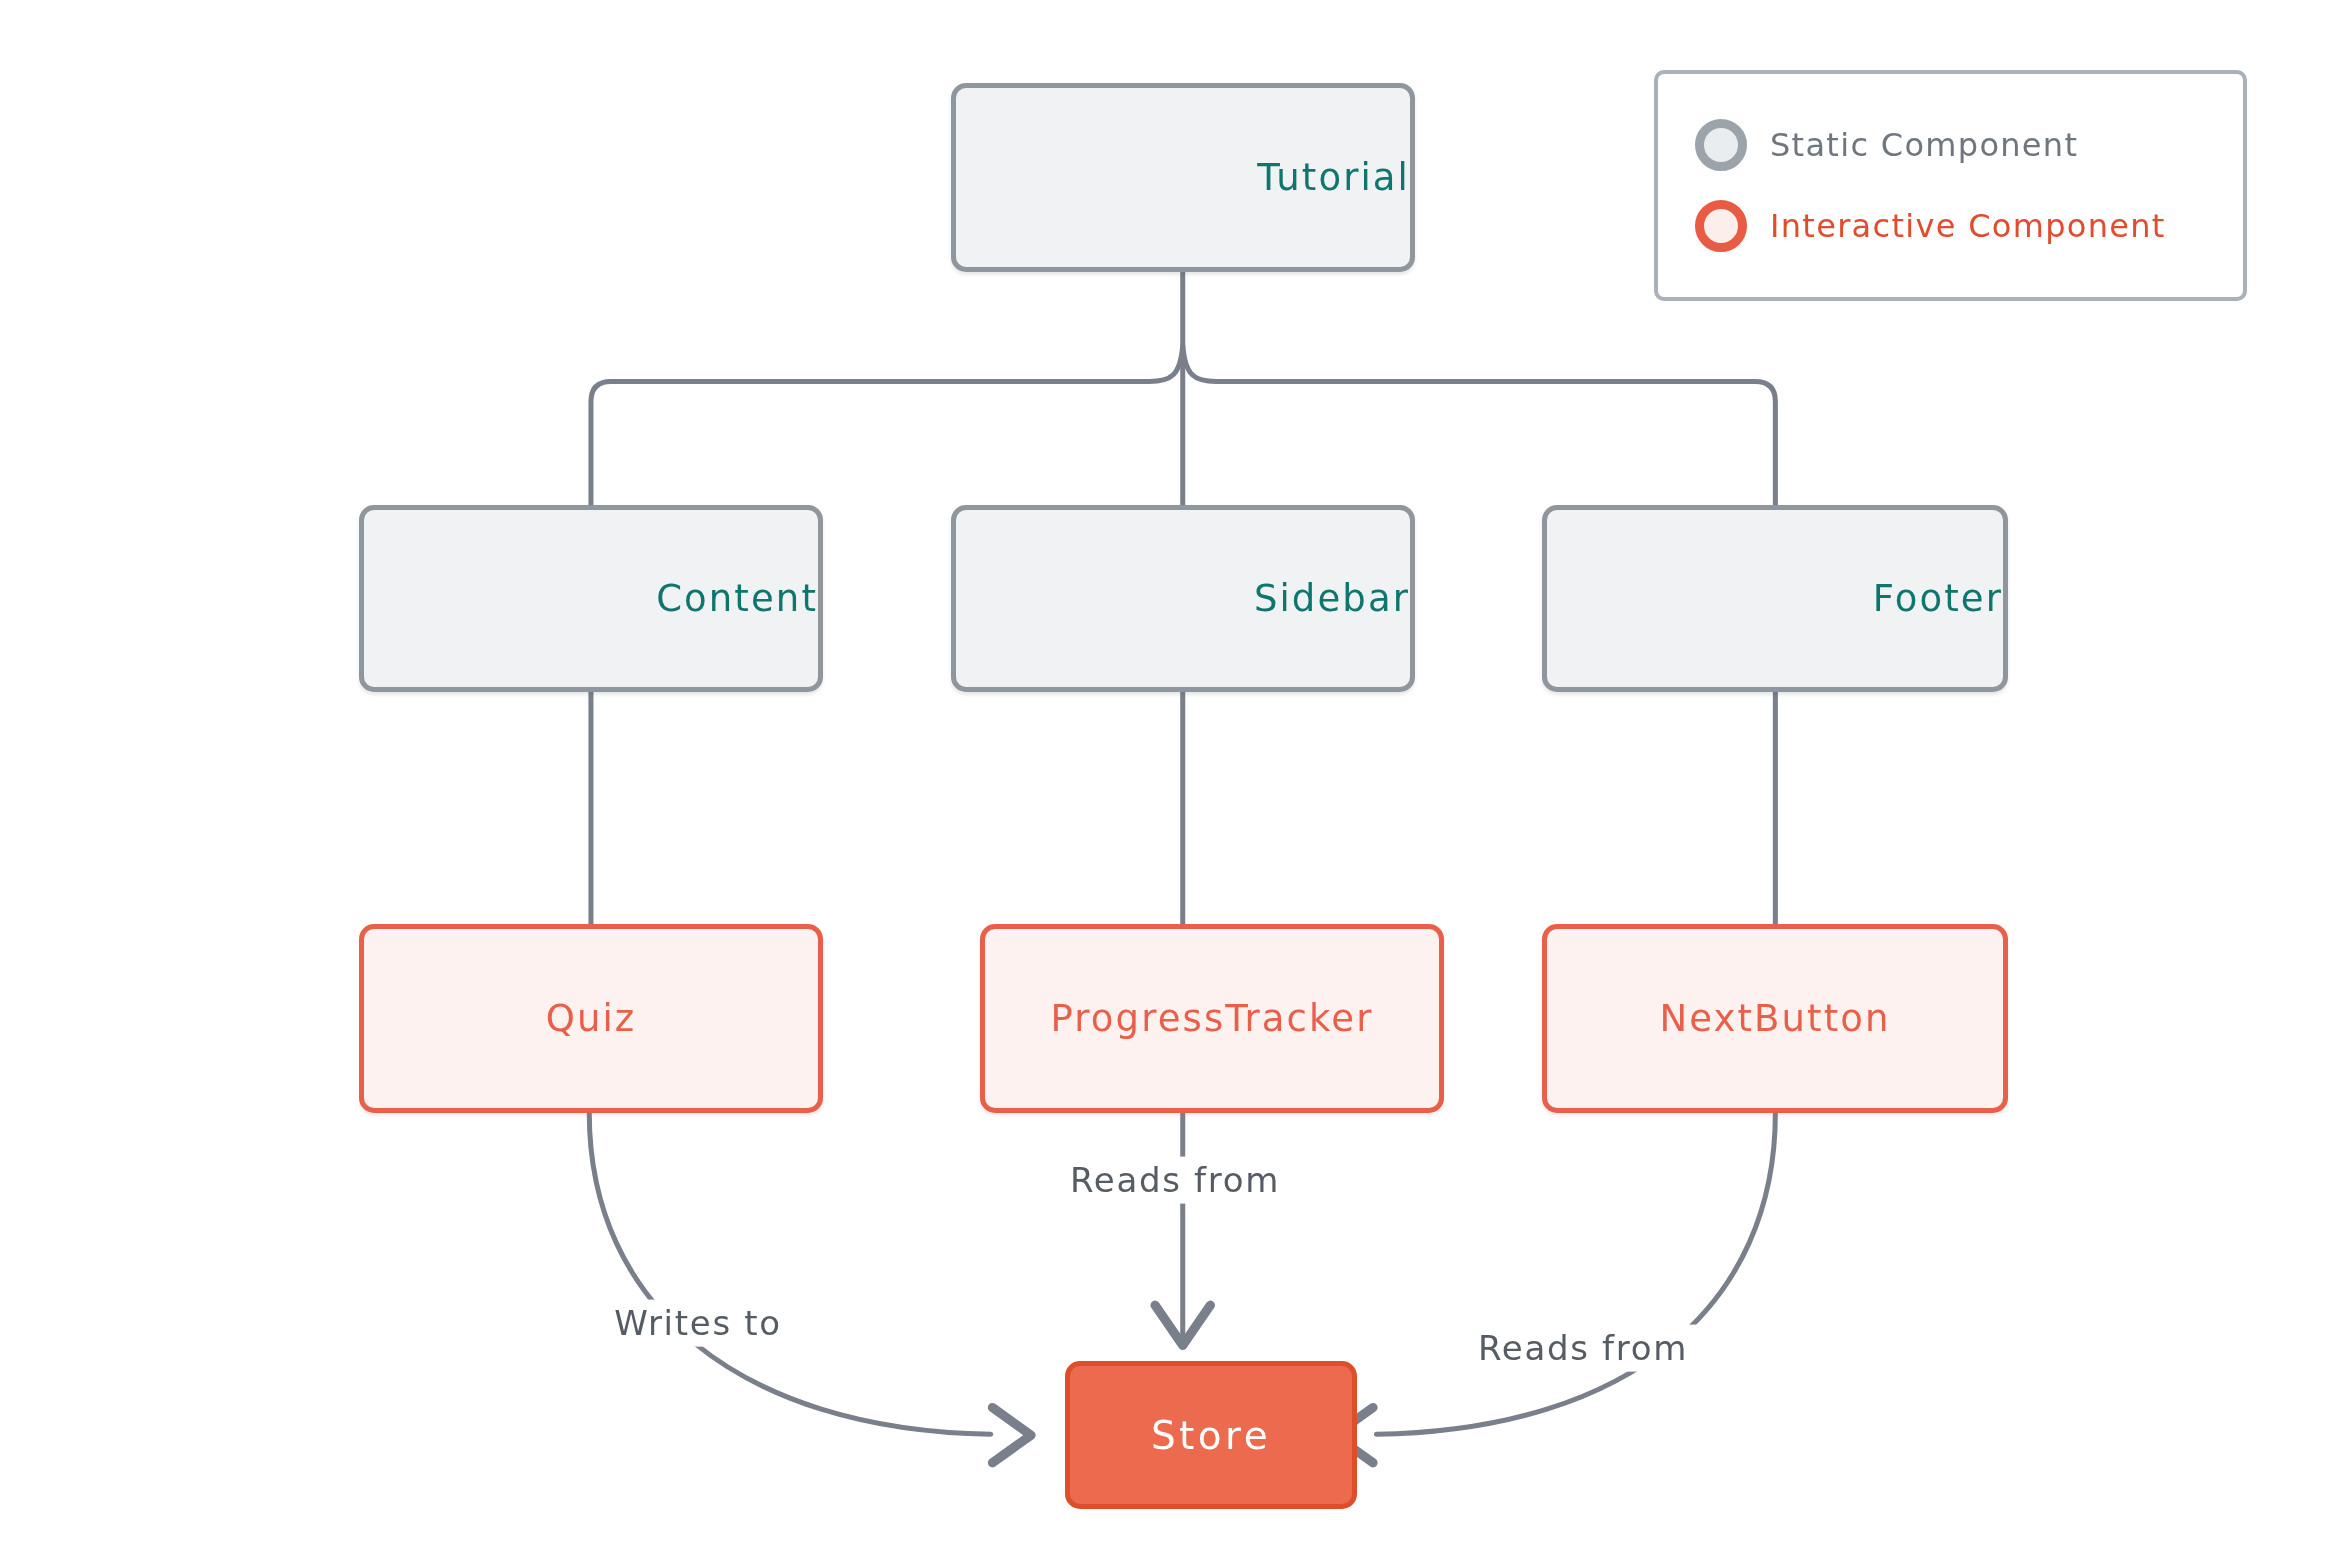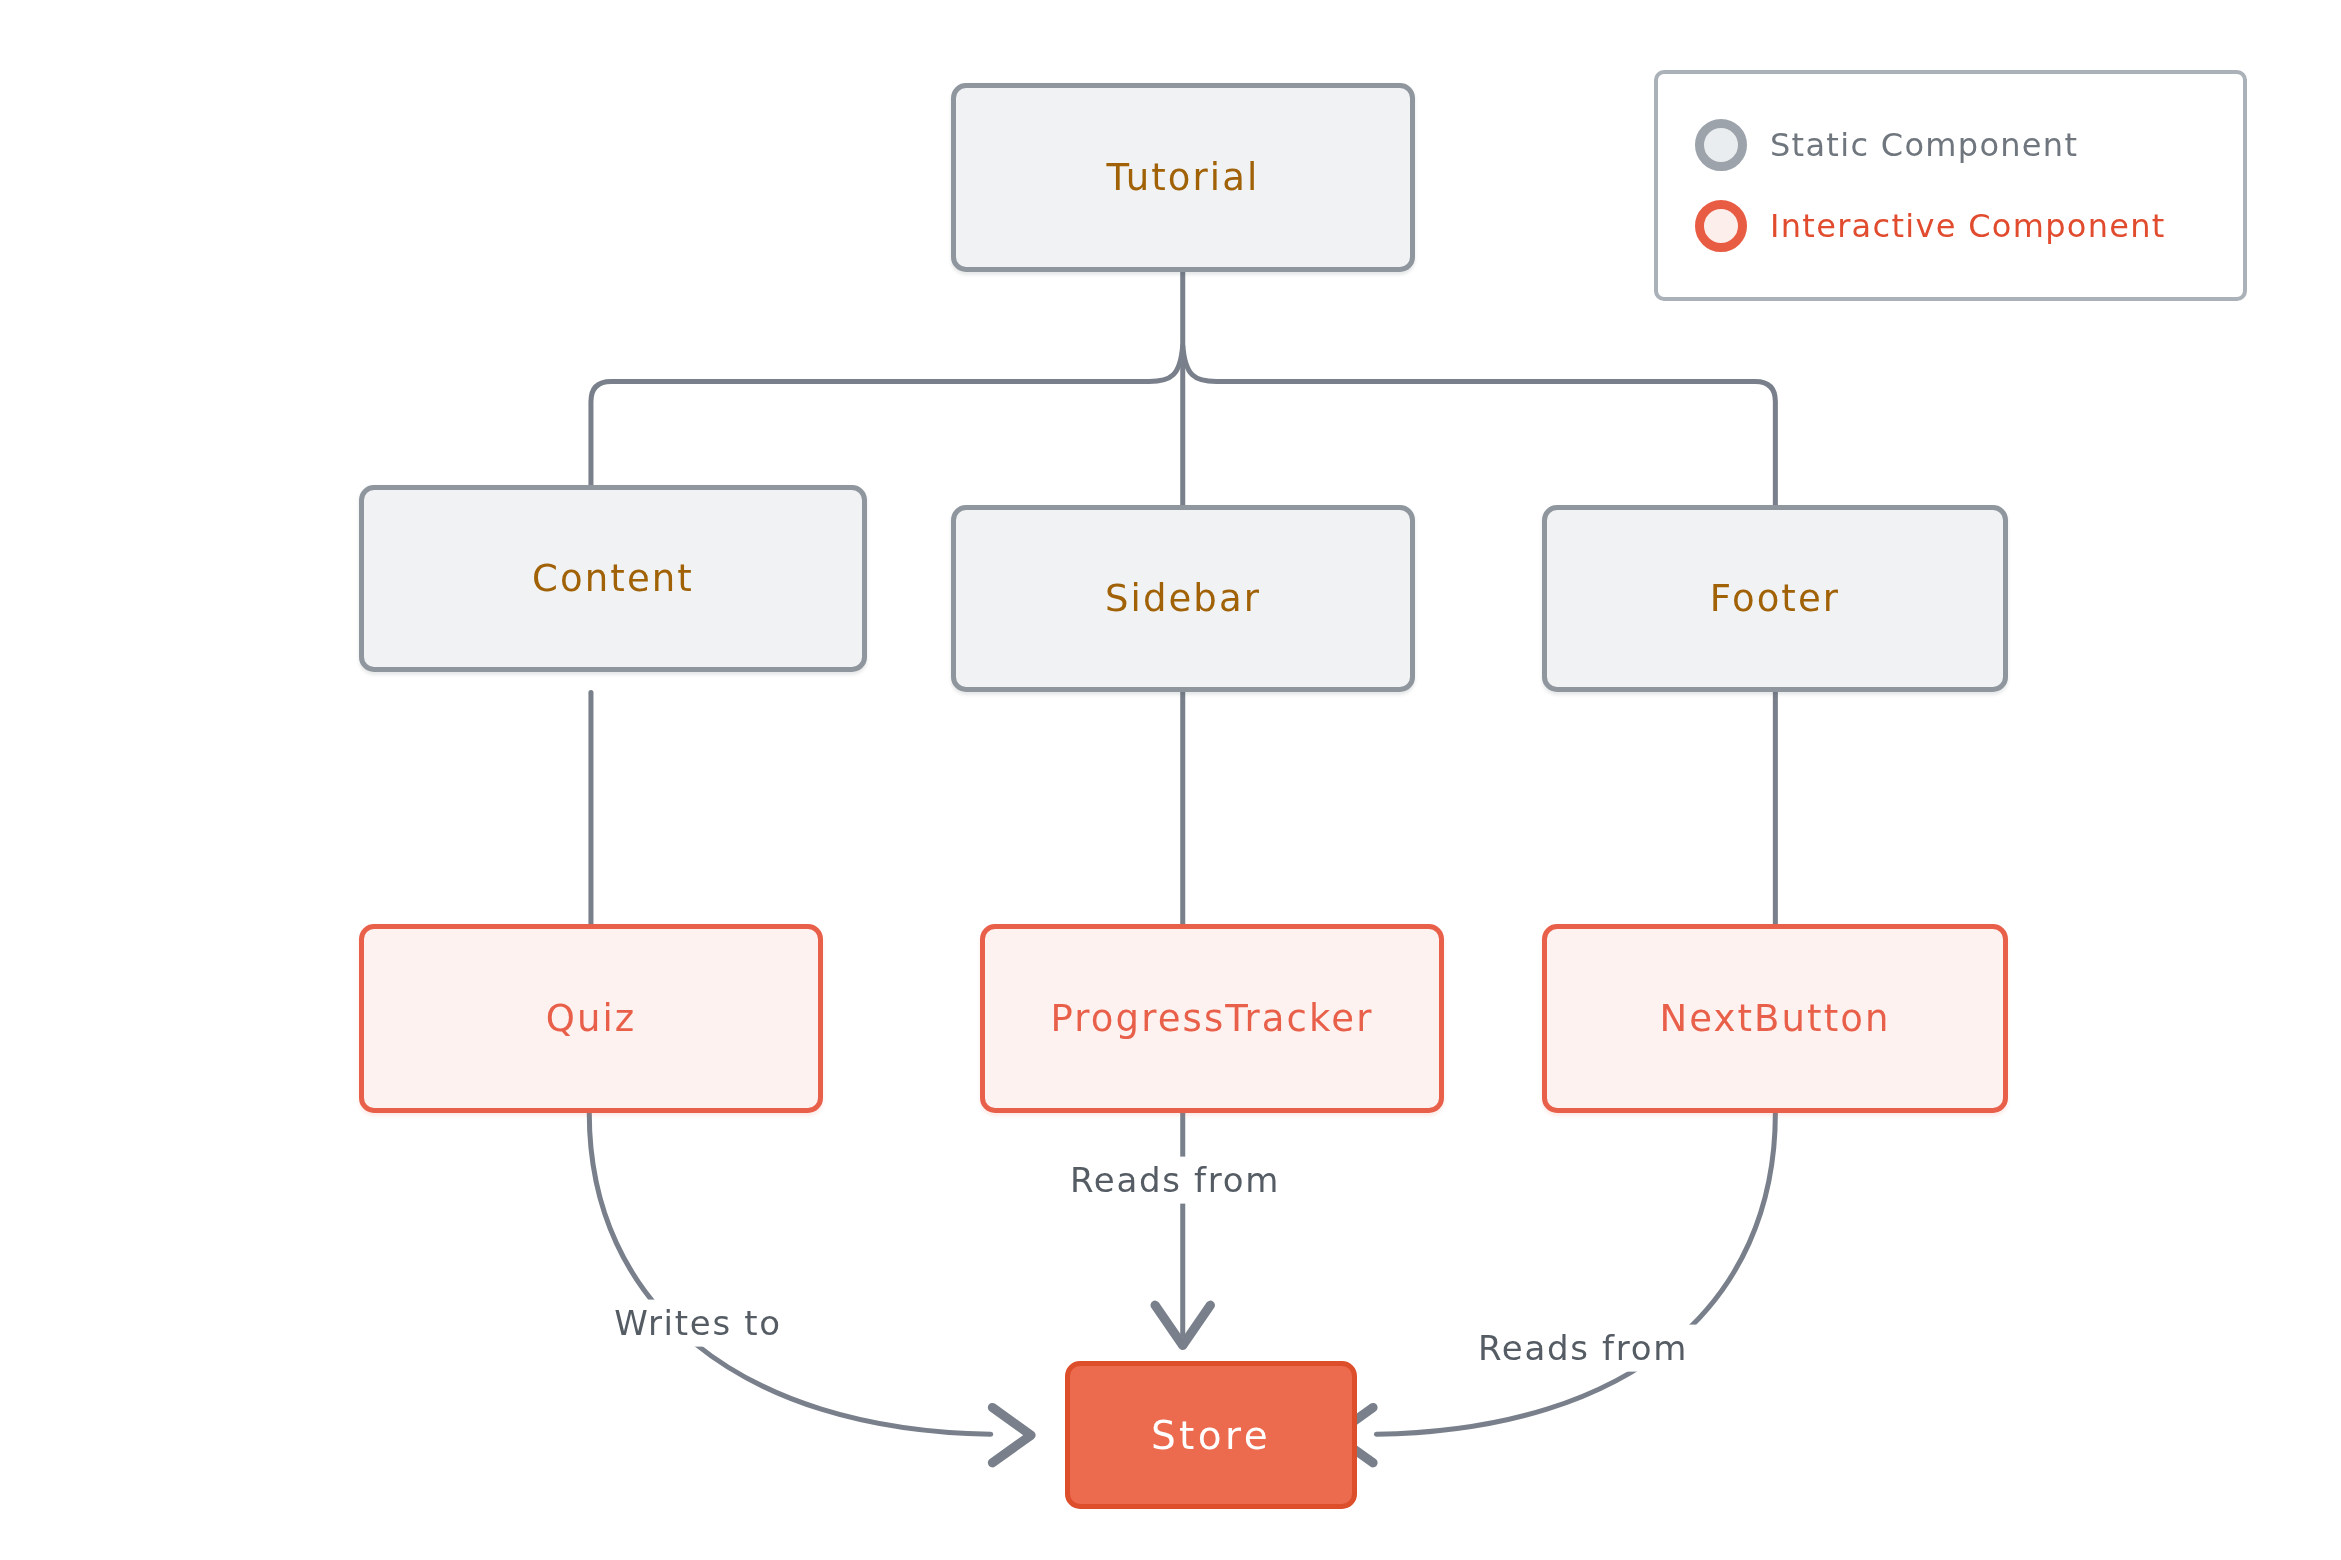--- a/index.html
+++ b/index.html
@@ -45,8 +45,9 @@
   .node.static {
     background: #F0F2F4;
     border: 5px solid #8F969E;
-    color: #a16207;
+    color: #0f766e;
     box-shadow: 0 2.5px 3.4px rgba(60, 66, 74, 0.12);
+    justify-content: flex-end;
   }
   .node.interactive {
     background: #FDF2F0;

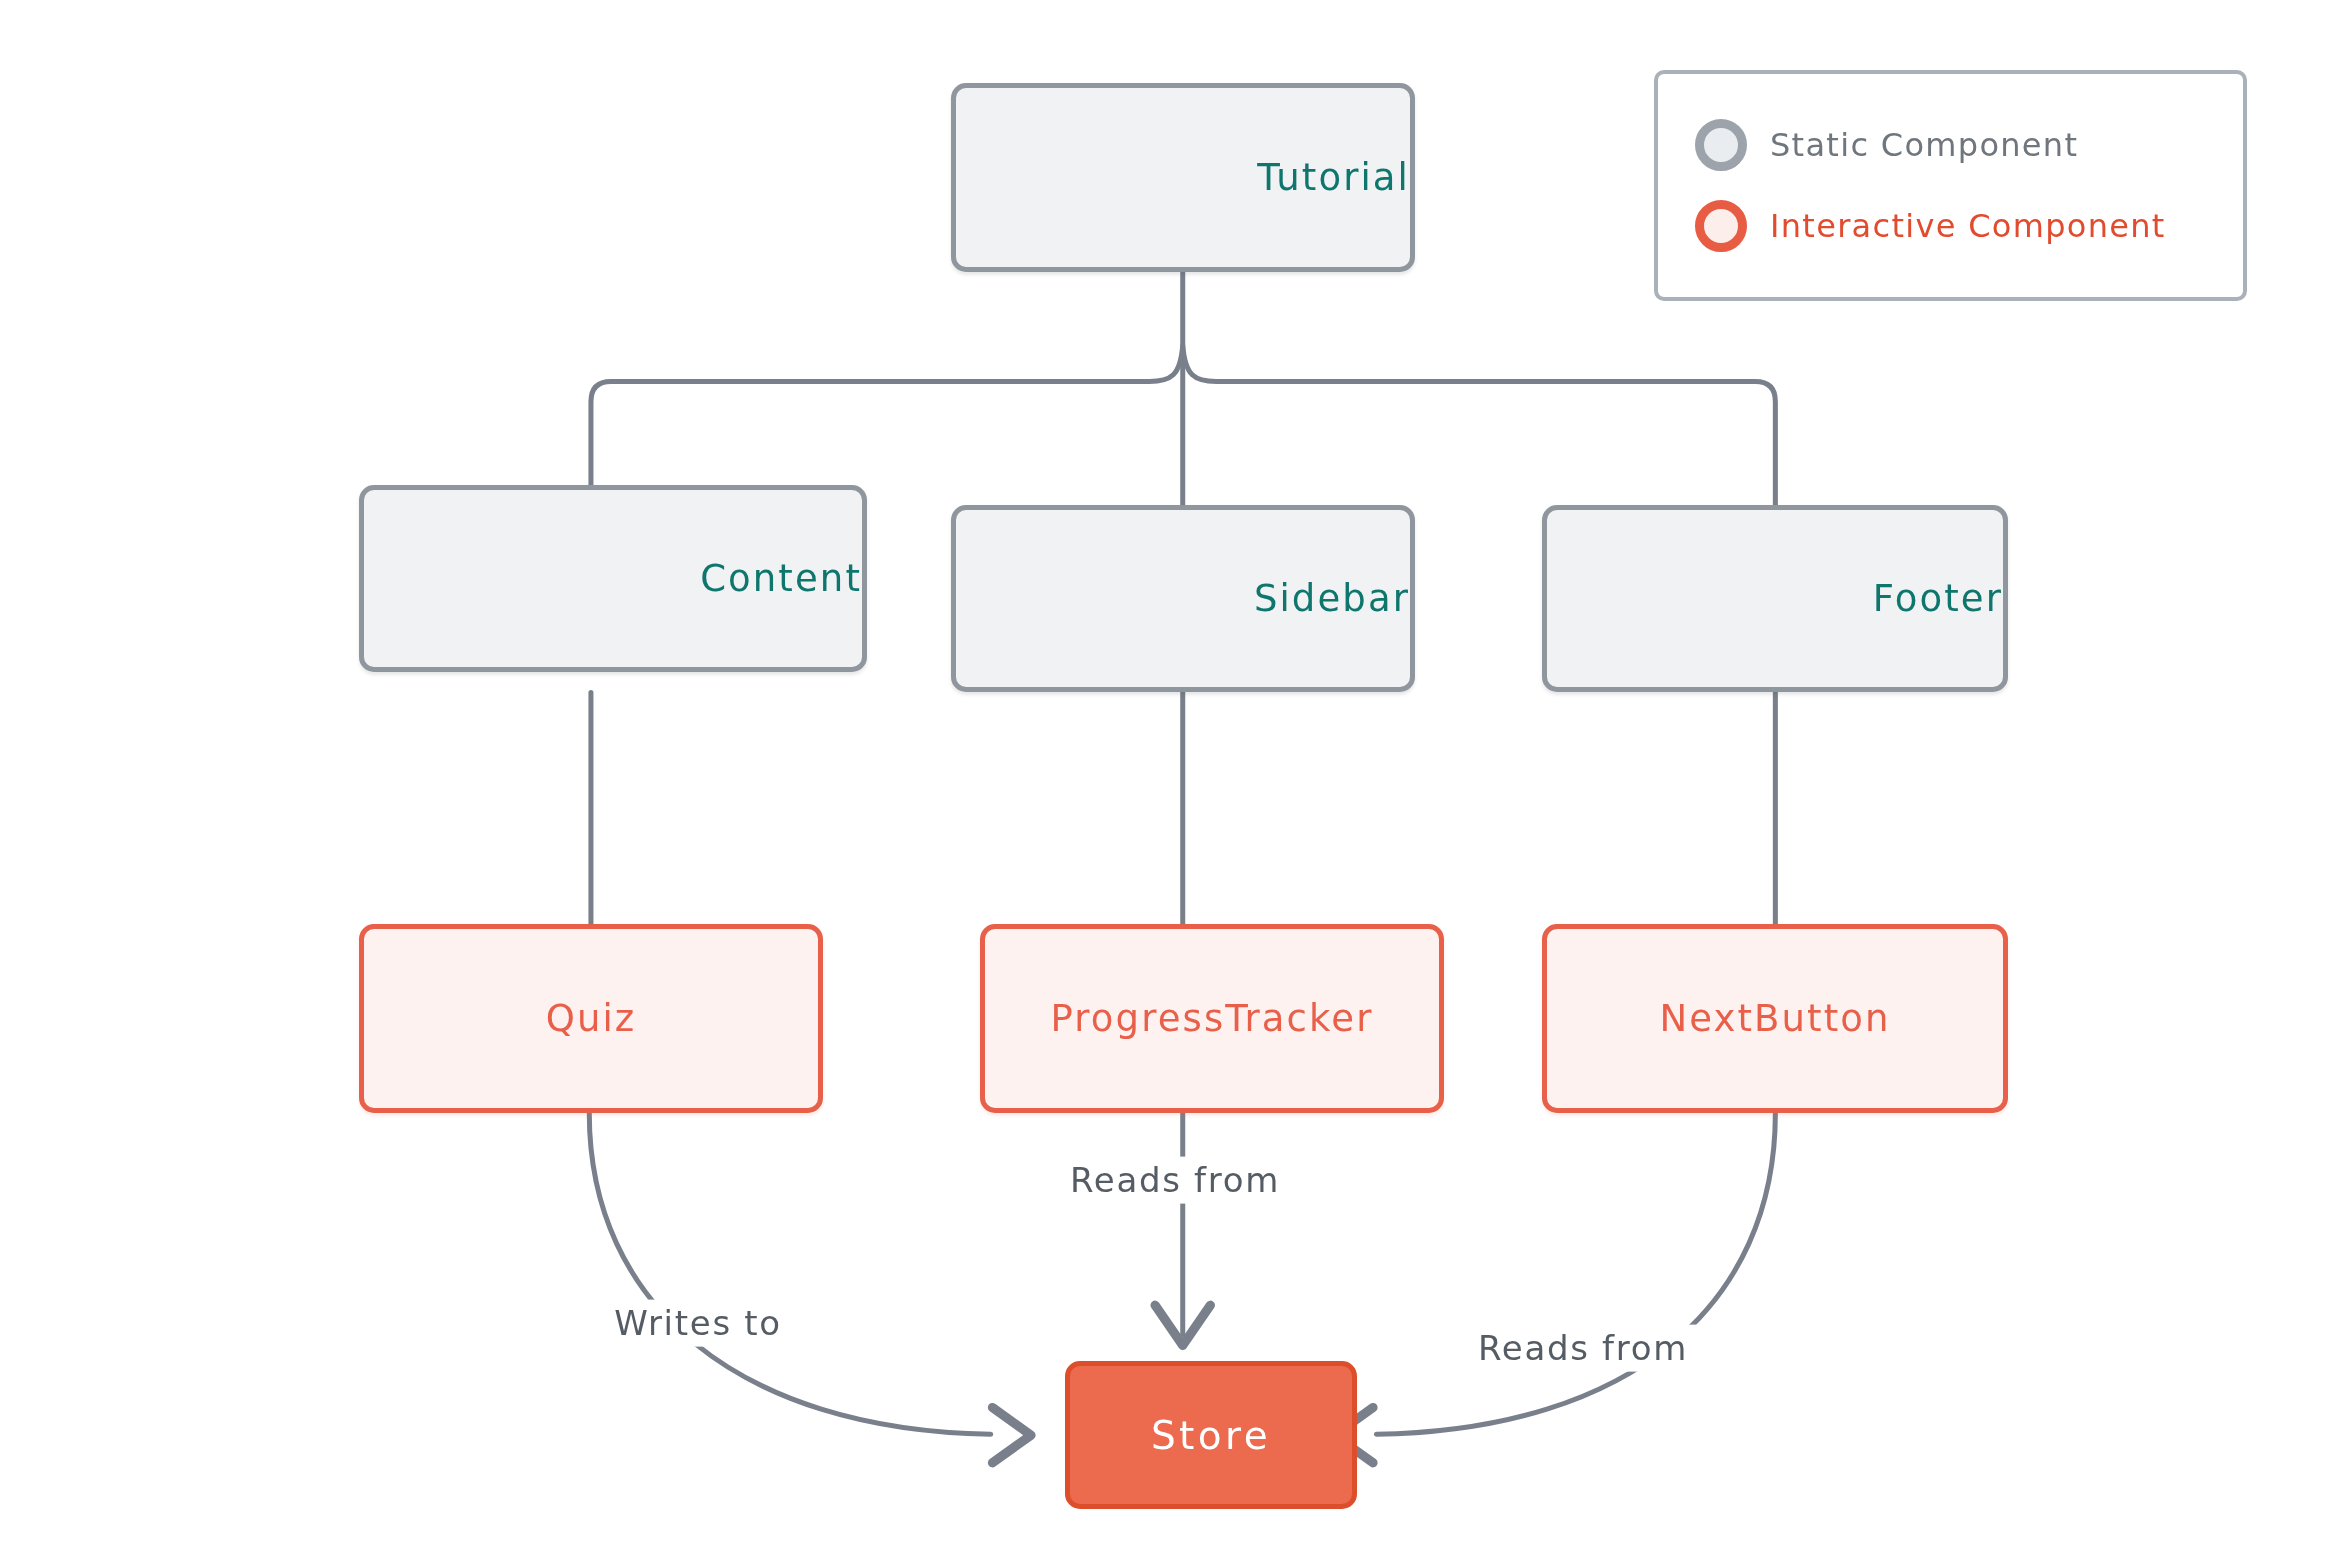--- a/index.html
+++ b/index.html
@@ -64,7 +64,7 @@
     margin-left: 28px;
   }
   #n-tutorial        { left: 951px; top:   83px; width: 464px; height: 189px; }
-  #n-content         { left:  359px; top:  485px; width: 508px; height: 187px; border-radius: 15px; }
+  #n-content         { left:  359px; top:  505px; width: 464px; height: 187px; border-radius: 15px; }
   #n-sidebar         { left: 951px; top:  505px; width: 464px; height: 187px; }
   #n-footer          { left: 1542px; top:  505px; width: 466px; height: 187px; }
   #n-quiz            { left:  359px; top: 924px; width: 464px; height: 189px; }

